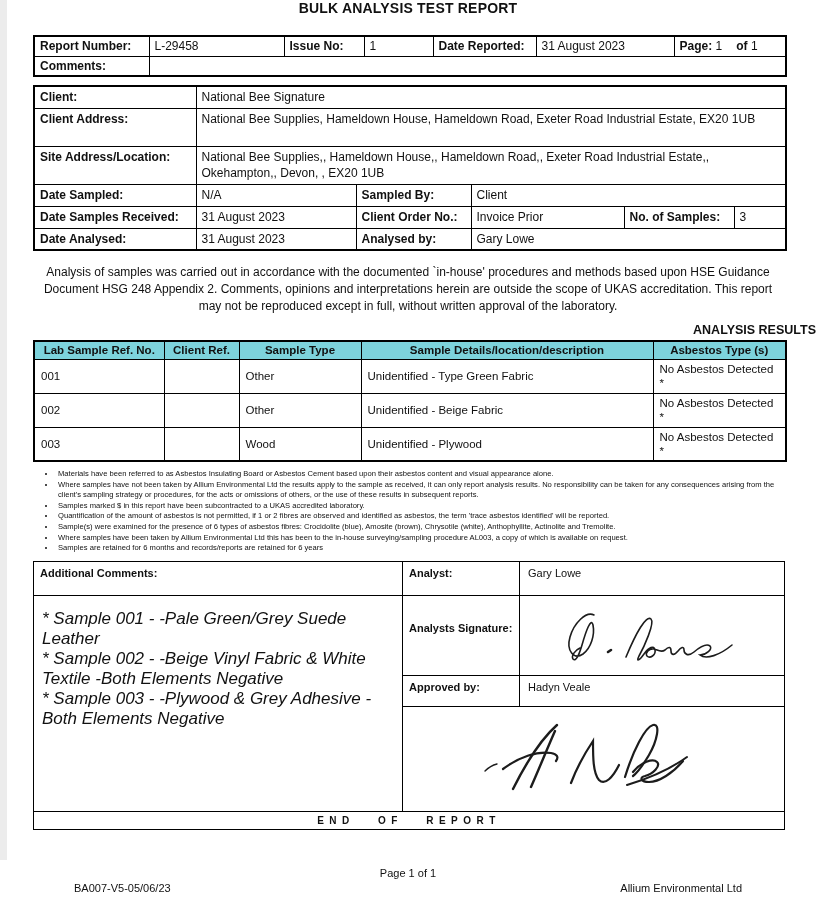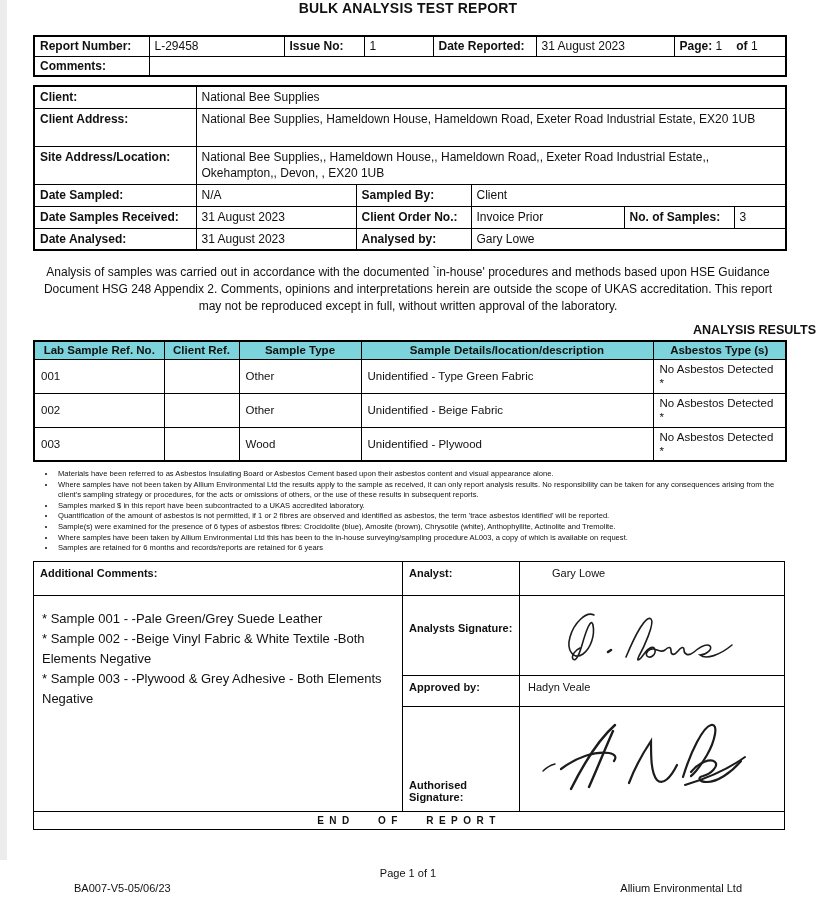--- a/index.html
+++ b/index.html
@@ -111,7 +111,7 @@
   <tbody>
       <tr>
     <td class="lbl">Client:</td>
-    <td colspan="5">National Bee Supplies</td>
+    <td colspan="5">National Bee Signature</td>
   </tr>
   <tr>
     <td class="lbl tall">Client Address:</td>

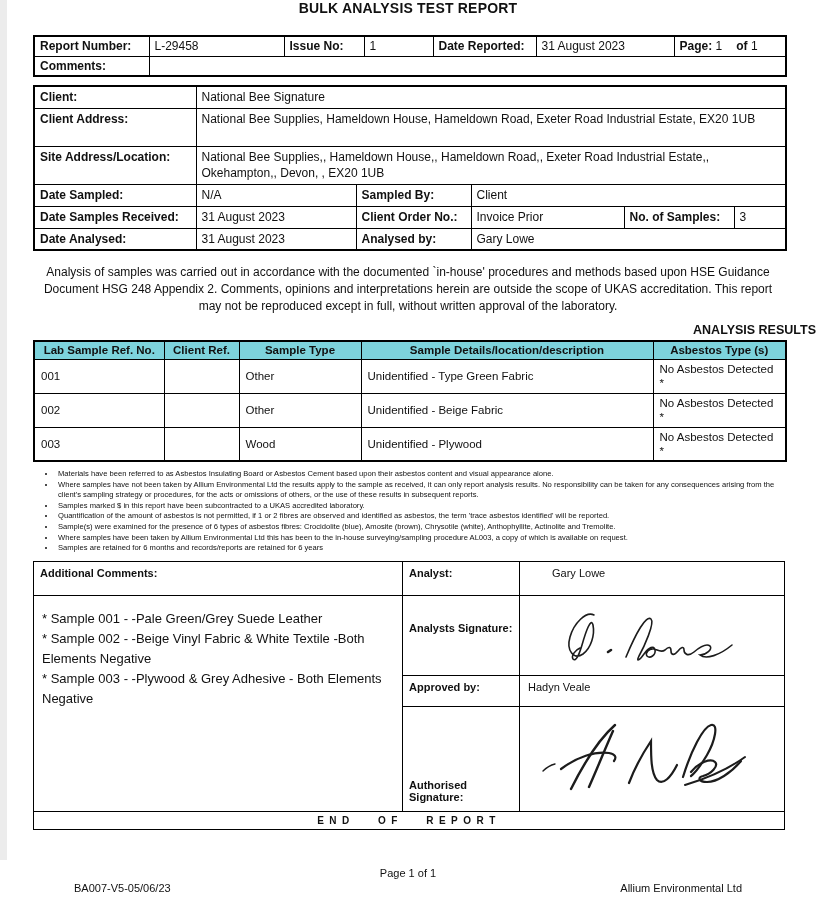--- a/index.html
+++ b/index.html
@@ -52,7 +52,7 @@
   .bb-row:last-child { border-bottom:none; }
   .bb-lab { width:117px; border-right:1.5px solid #000; font-size:11px; font-weight:700; padding:5px 6px; }
   .bb-val { flex:1; font-size:11px; padding:5px 8px; }
-  .r1 { height:34px;gap:24px; } .r2 { height:80px; } .r3 { height:31px; } .r4 { height:104px; }
+  .r1 { height:34px; } .r2 { height:80px; } .r3 { height:31px; } .r4 { height:104px; }
   .r2 .bb-lab { padding-top:26px; }
   .r4 .bb-lab { display:flex; align-items:flex-end; padding-bottom:8px; }
   .sig-cell { display:flex; align-items:center; justify-content:center; padding:0; }

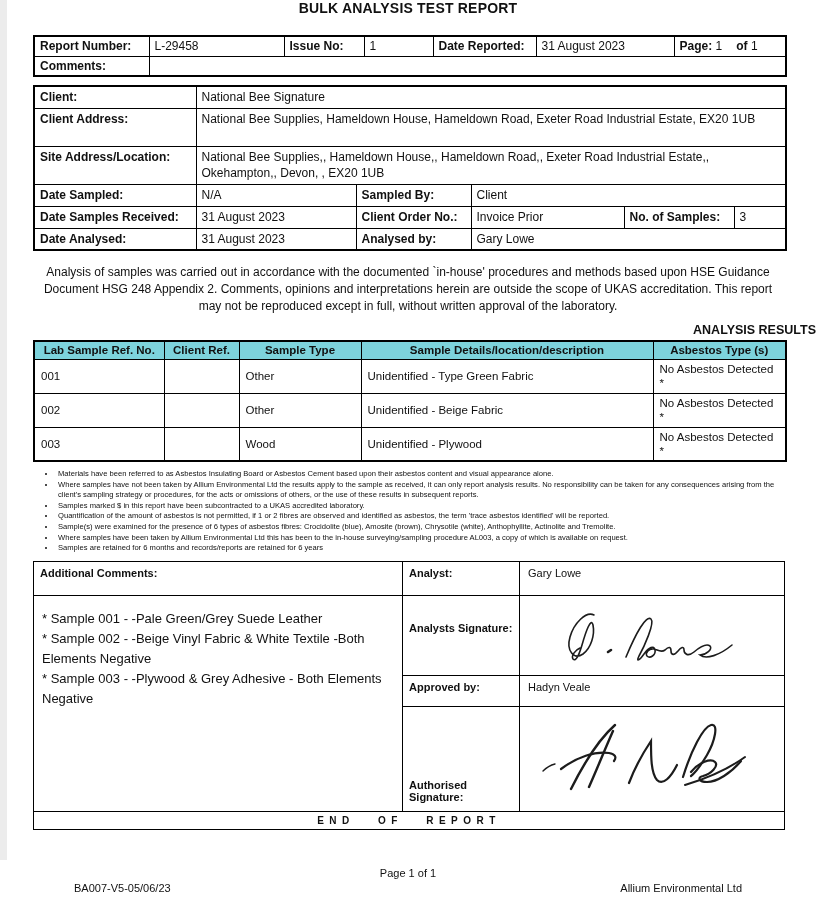--- a/index.html
+++ b/index.html
@@ -46,7 +46,7 @@
   .bb-main { display:flex; }
   .bb-left { width:369px; border-right:1.5px solid #000; }
   .bb-left-head { height:34px; border-bottom:1.5px solid #000; font-size:11px; font-weight:700; padding:5px 6px; }
-  .bb-left-body { padding:13px 8px; font-size:13px; line-height:20px; }
+  .bb-left-body { padding:13px 8px; font-size:17px; line-height:20px;font-style:italic; }
   .bb-right { flex:1; display:flex; flex-direction:column; }
   .bb-row { display:flex; border-bottom:1.5px solid #000; }
   .bb-row:last-child { border-bottom:none; }

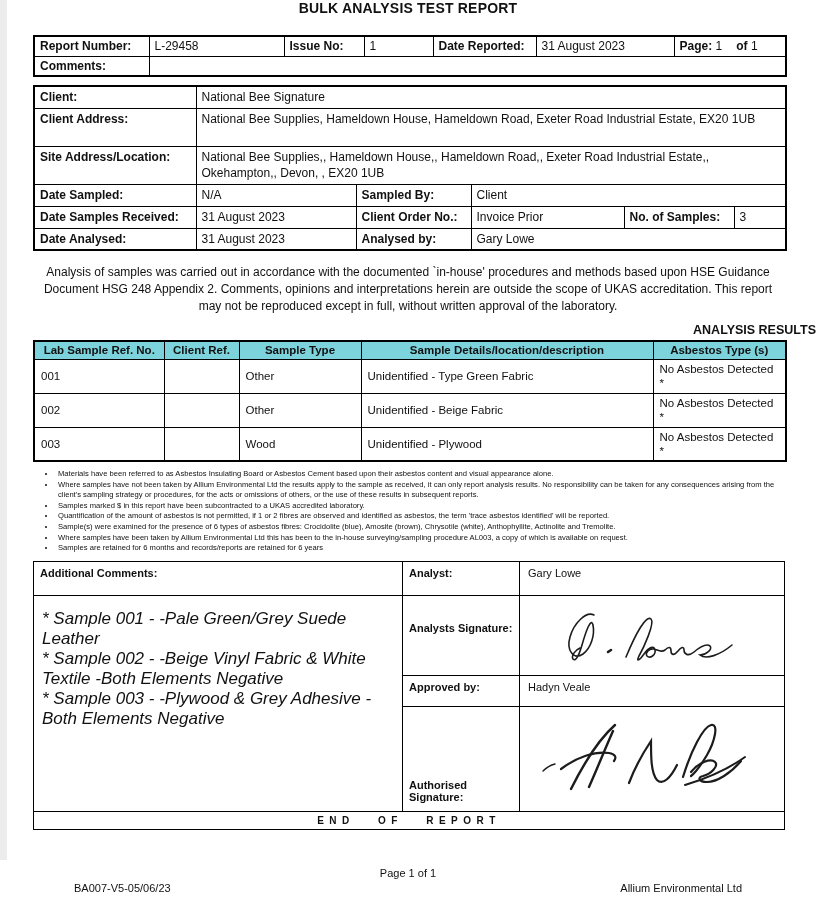--- a/index.html
+++ b/index.html
@@ -228,7 +228,6 @@
         <div class="bb-val">Hadyn Veale</div>
       </div>
       <div class="bb-row r4">
-        <div class="bb-lab">Authorised Signature:</div>
         <div class="bb-val sig-cell">
           <svg class="sig" width="230" height="88" viewBox="0 0 230 88">
             <path d="M6,56 C10,52 14,50 18,49" stroke-width="1.4"></path>

